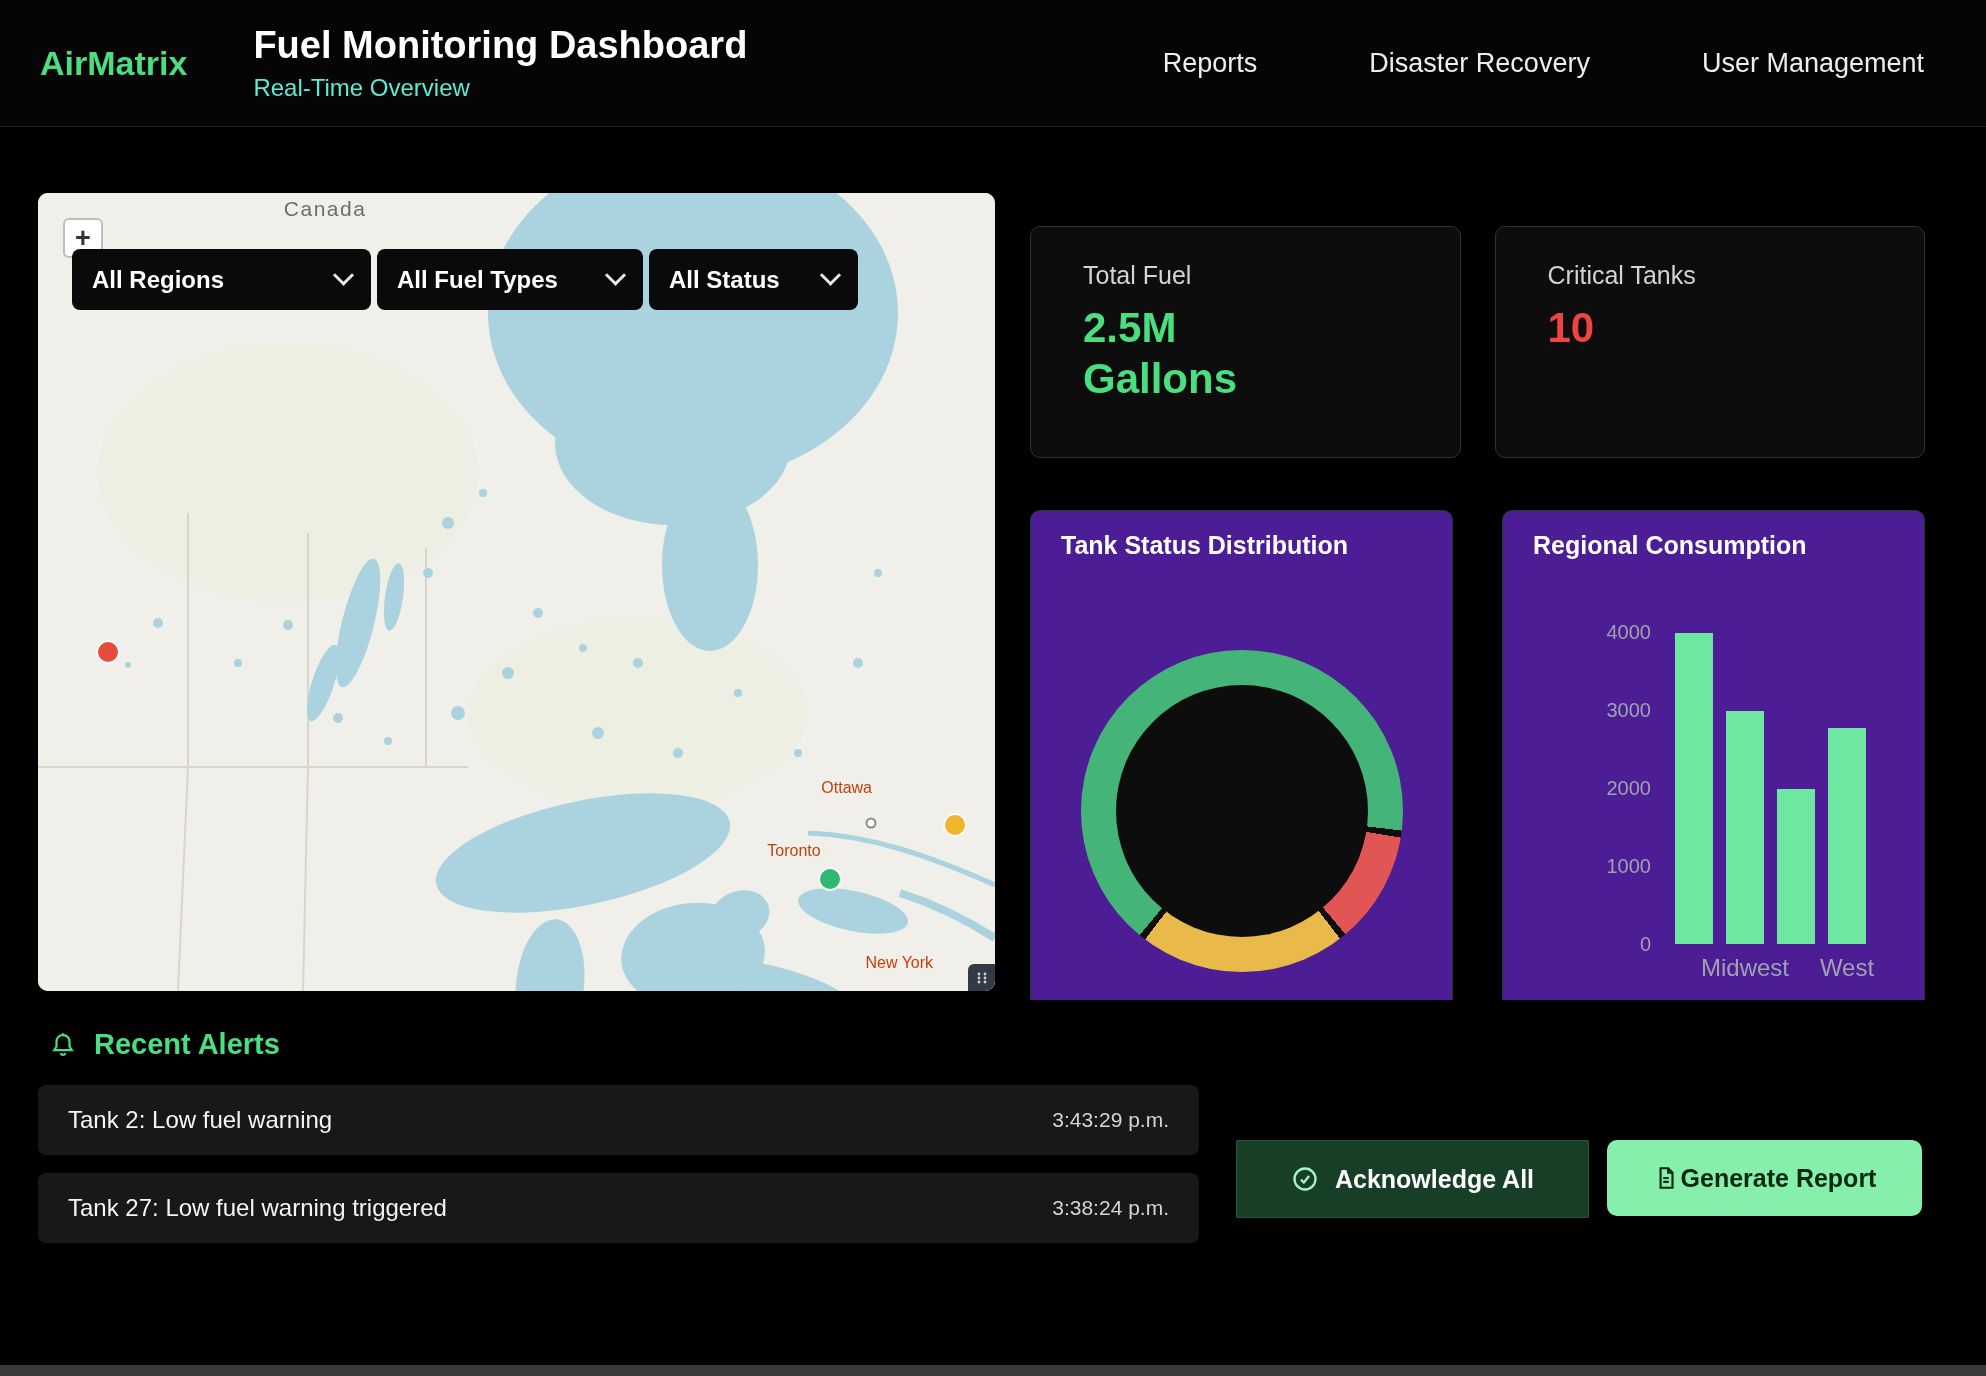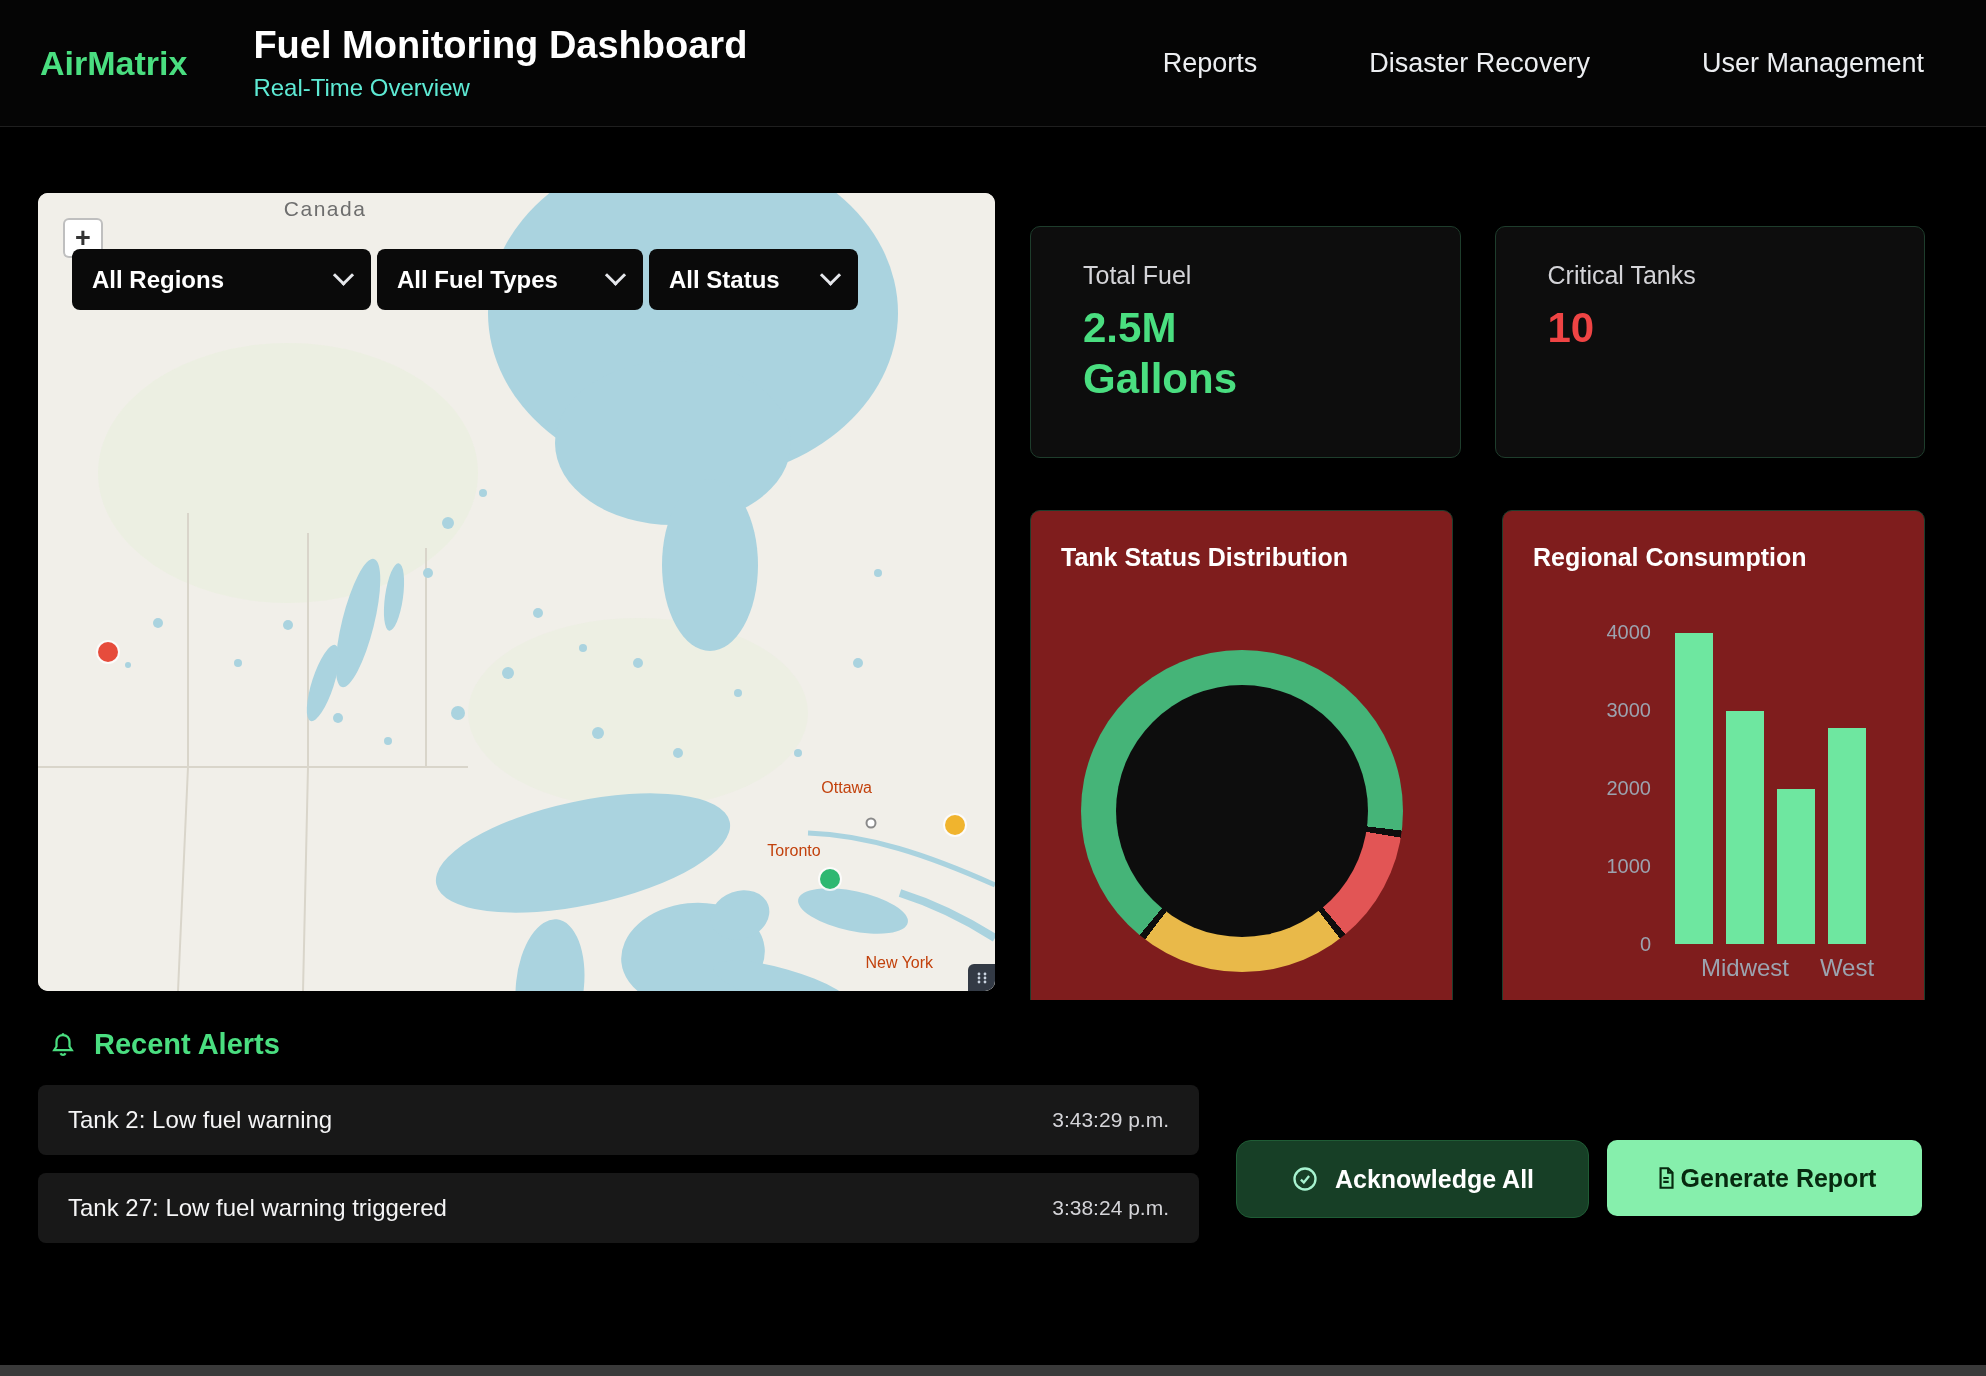--- a/index.html
+++ b/index.html
@@ -49,8 +49,8 @@
 
   
   .charts{position:absolute;left:1030px;top:510px;width:895px;display:flex;gap:49px;}
-  .chart-card{width:423px;height:520px;background:#7f1d1d;border:1px solid #1e3d2c;
-    border-radius:10px;box-sizing:border-box;position:relative;padding:32px 30px 0;}
+  .chart-card{width:423px;height:520px;background:#4c1d95;border:1px solid #1e3d2c;
+    border-radius:10px;box-sizing:border-box;position:relative;padding:20px 30px 0;}
   .chart-title{font-size:25px;font-weight:bold;color:#fff;}
   .donut{position:absolute;left:50px;top:139px;width:322px;height:322px;border-radius:50%;}
   .donut-hole{position:absolute;left:50%;top:50%;width:252px;height:252px;

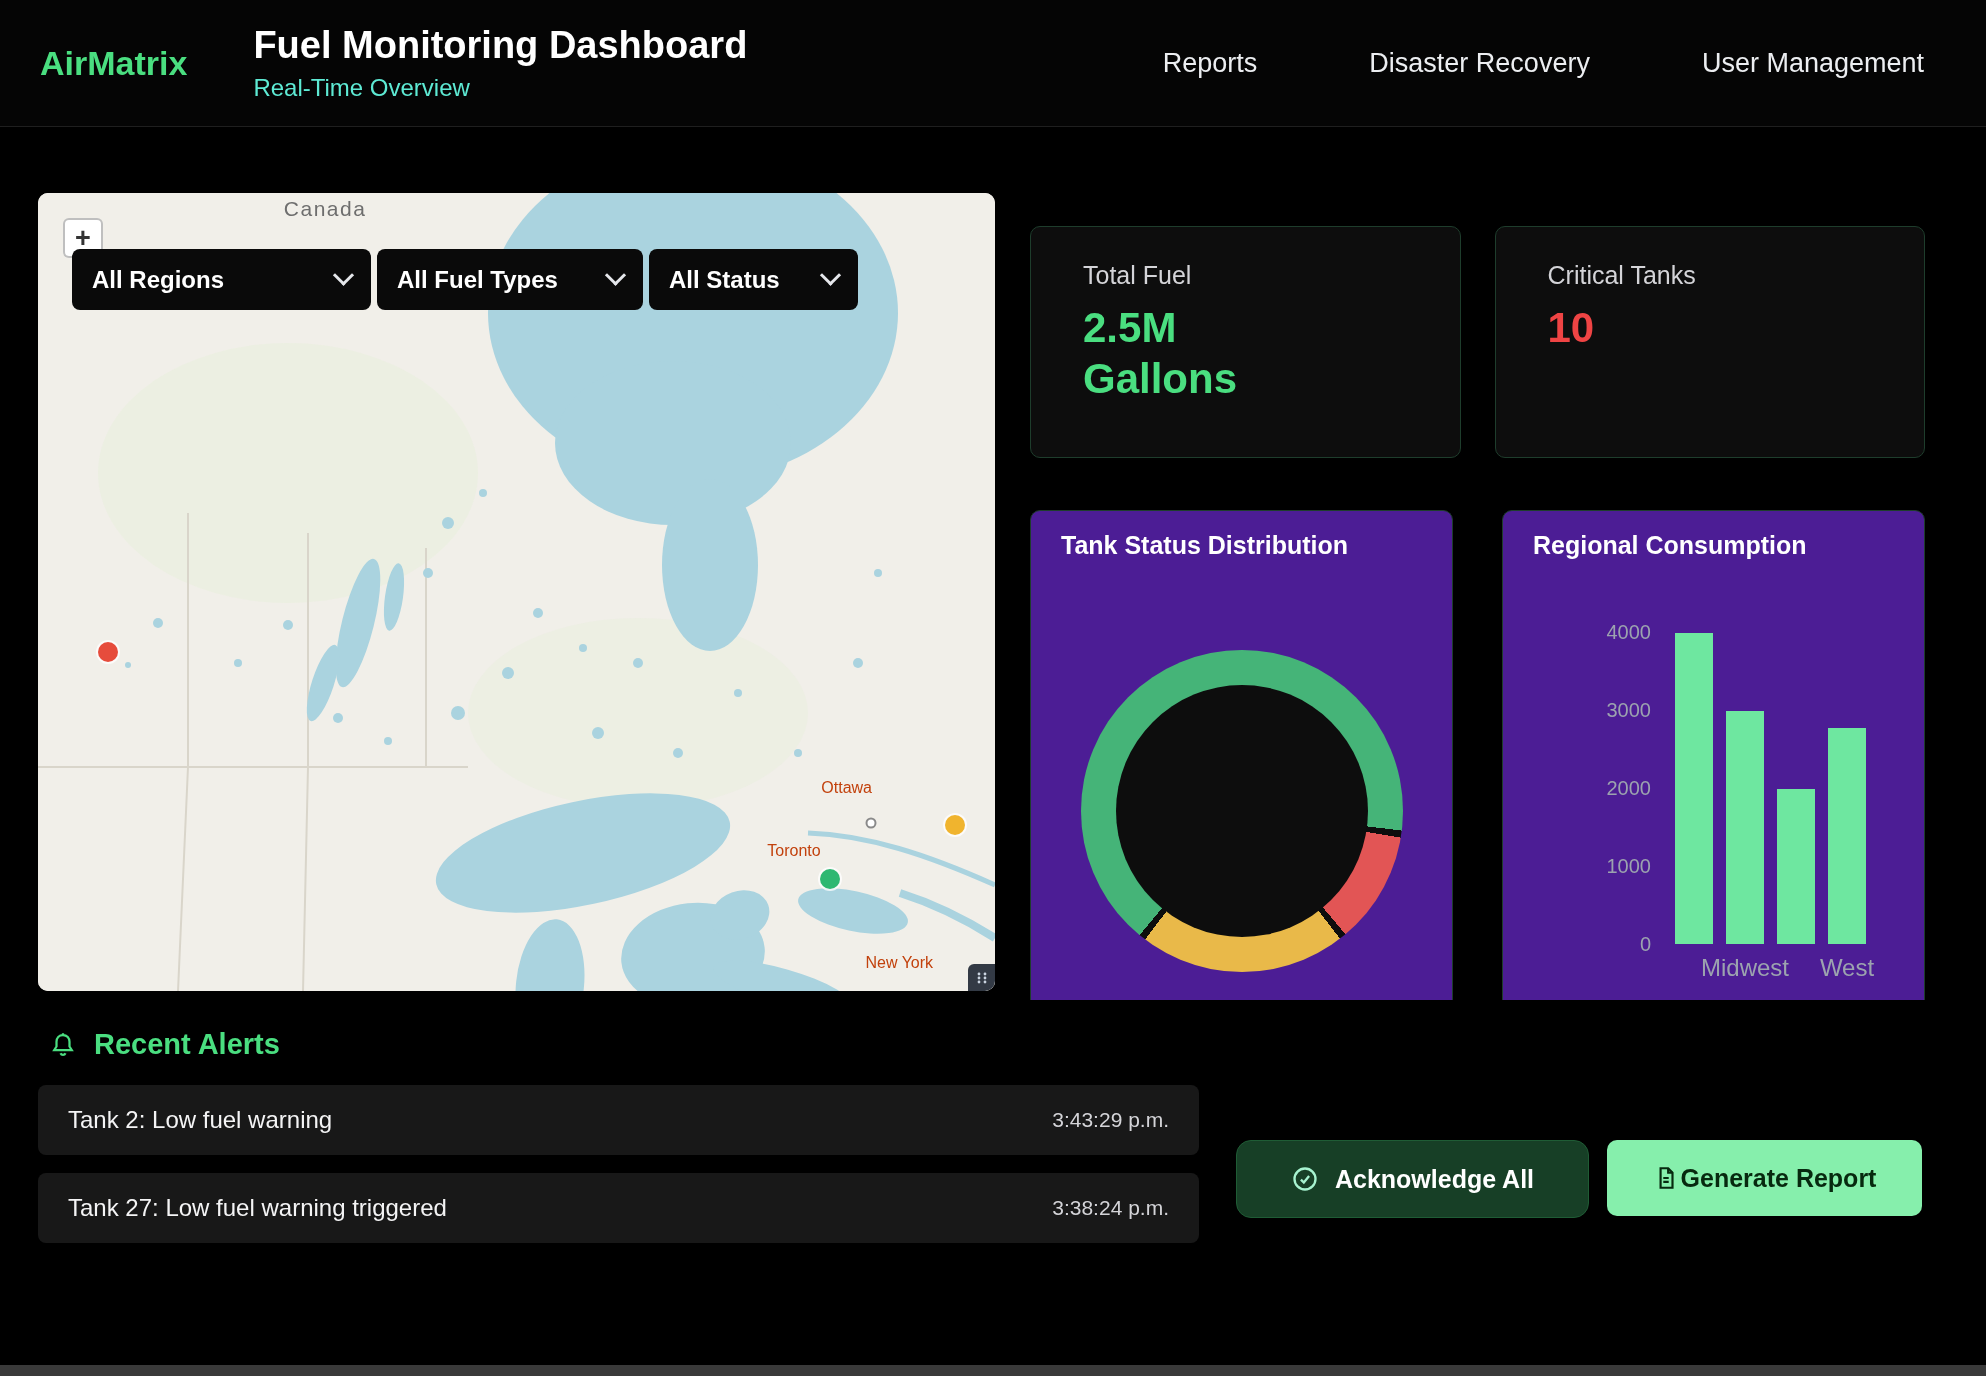--- a/index.html
+++ b/index.html
@@ -76,7 +76,7 @@
   .alert-msg{color:#f4f4f5;font-size:24px;}
   .alert-time{color:#d4d4d8;font-size:21px;}
   .btn-ack{position:absolute;left:1236px;top:140px;width:351px;height:76px;background:#173f26;
-    border:1px solid #1f5c35;border-radius:15px;display:flex;align-items:center;
+    border:1px solid #1f5c35;border-radius:1px;display:flex;align-items:center;
     justify-content:center;gap:16px;color:#fff;font-size:25px;font-weight:600;cursor:pointer;}
   .btn-gen{position:absolute;left:1607px;top:140px;width:315px;height:76px;background:#86efac;
     border:none;border-radius:10px;display:flex;align-items:center;justify-content:center;

